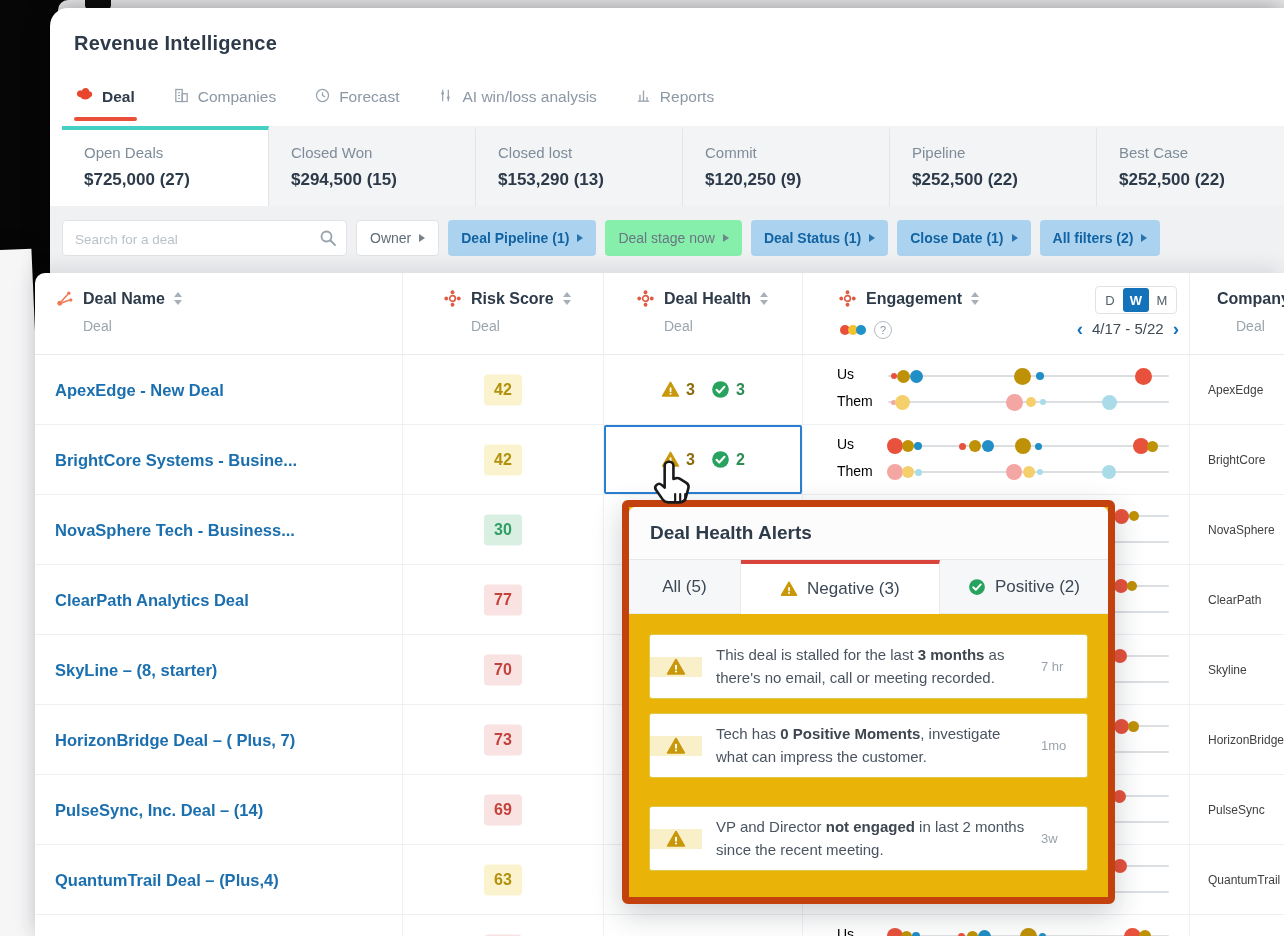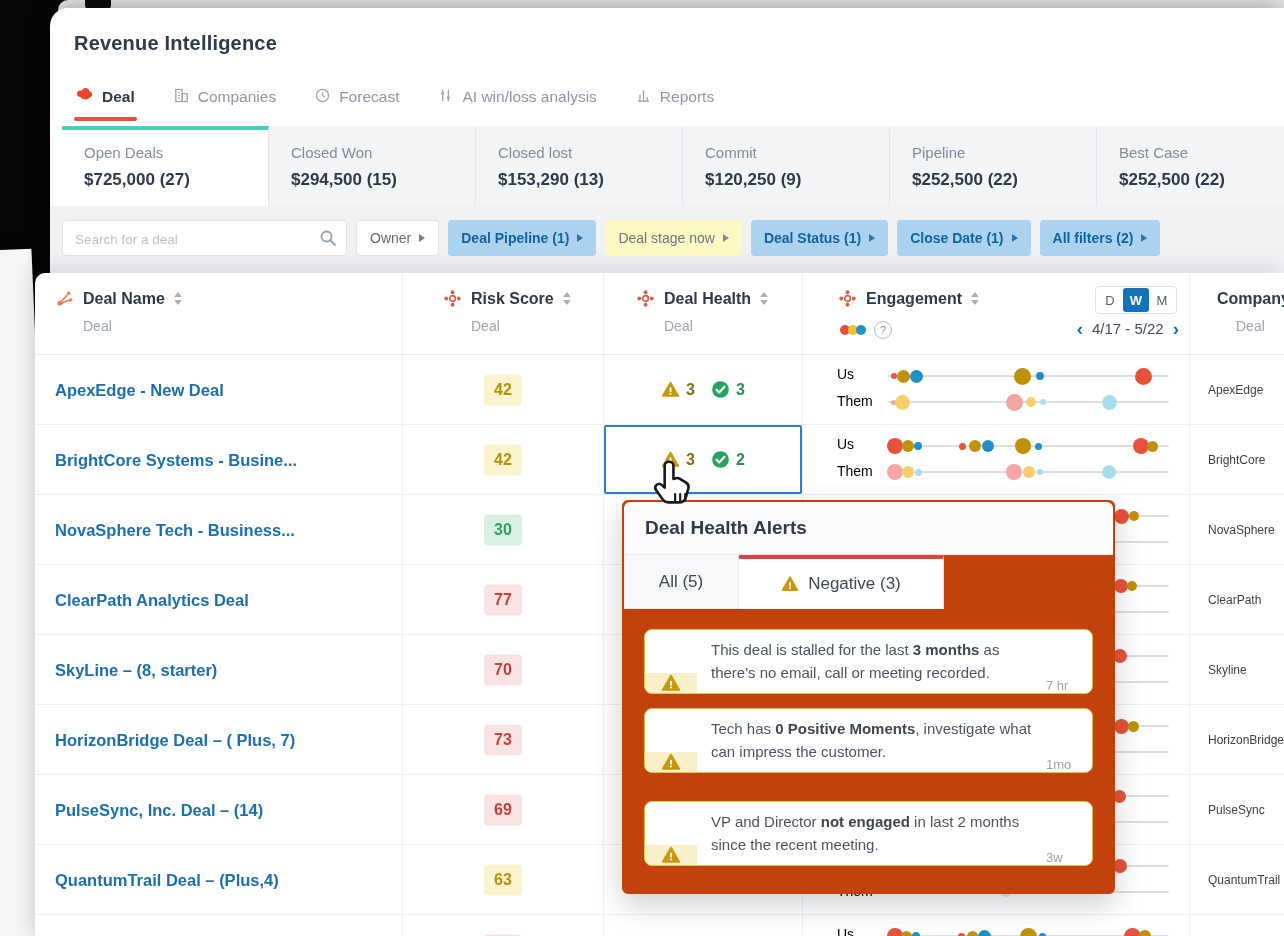--- a/index.html
+++ b/index.html
@@ -38,7 +38,7 @@
     font-size:14px;cursor:pointer;white-space:nowrap;}
   .chip .caret{width:0;height:0;border-top:4.5px solid transparent;border-bottom:4.5px solid transparent;border-left:6px solid currentColor;opacity:.85;}
   .chip.plain{background:#fff;border:1px solid #dfe3e6;color:#5f6b76;}
-  .chip.muted{background:#fef9c3;color:#6a7682;}
+  .chip.muted{background:#86efac;color:#6a7682;}
   .chip.active{background:#abd3ef;color:#1263a3;font-weight:700;}
   
   .table-card{position:absolute;left:35px;top:273px;width:1249px;bottom:0;background:#fff;border-radius:10px 0 0 0;

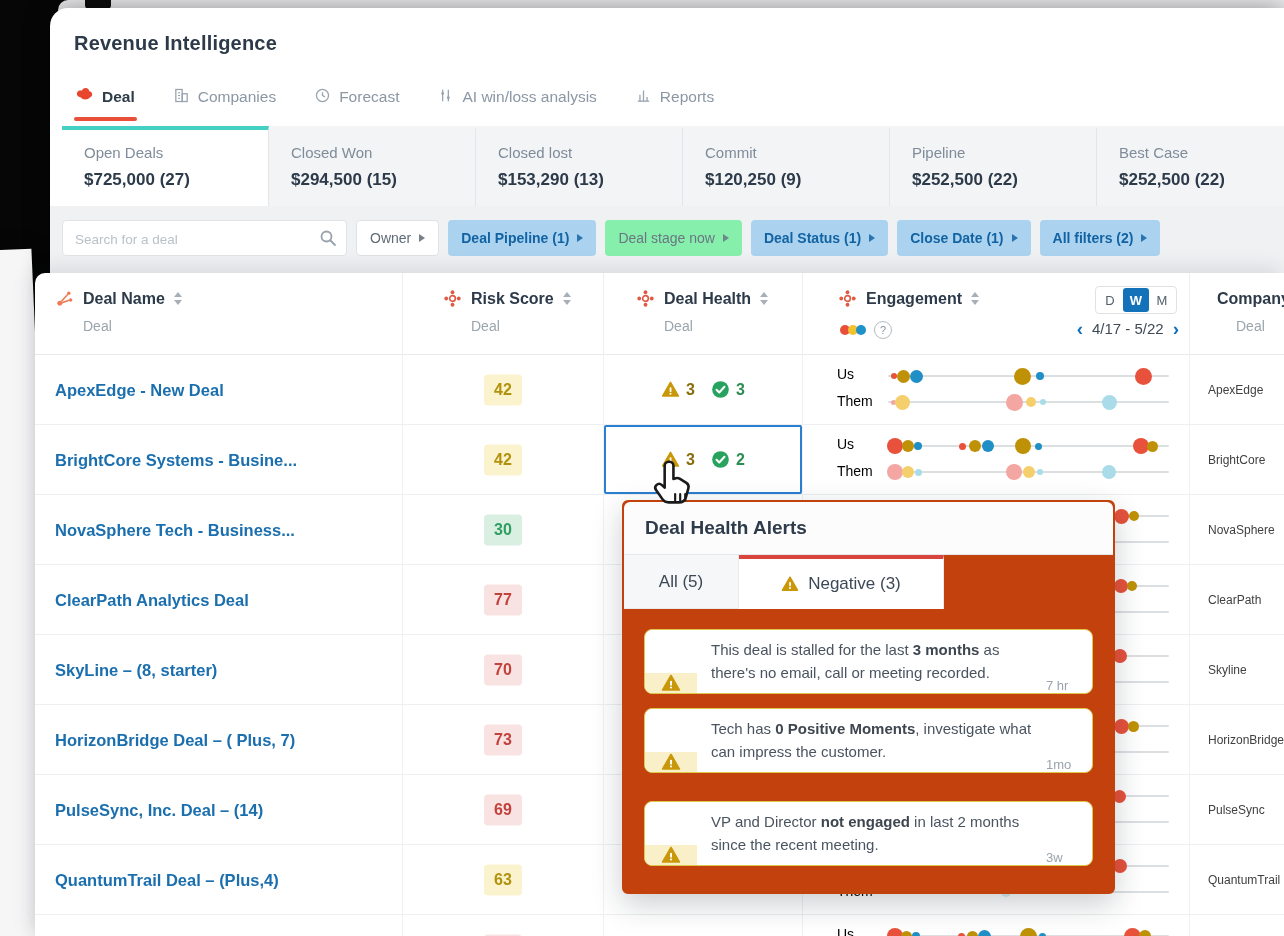--- a/index.html
+++ b/index.html
@@ -93,7 +93,7 @@
   .d-pink{background:#f4a6a2;} .d-yellow{background:#f4cf6b;} .d-lblue{background:#a9dbe9;}
   .comp-name{padding-left:18px;font-size:12px;color:#404040;white-space:nowrap;}
   
-  .popup{position:absolute;left:622px;top:500px;width:493px;background:#c2410c;border:2px solid #c2410c;border-radius:6px;
+  .popup{position:absolute;left:622px;top:500px;width:493px;background:#eab308;border:7px solid #c2410c;border-radius:6px;
     box-shadow:0 10px 30px rgba(20,30,40,.22);z-index:40;box-sizing:border-box;}
   .popup-head{height:52px;display:flex;align-items:center;padding-left:21px;border-bottom:1px solid #e6e8ea;
     font-size:19px;font-weight:700;color:#2e3b4a;background:#fcfcfd;border-radius:6px 6px 0 0;}

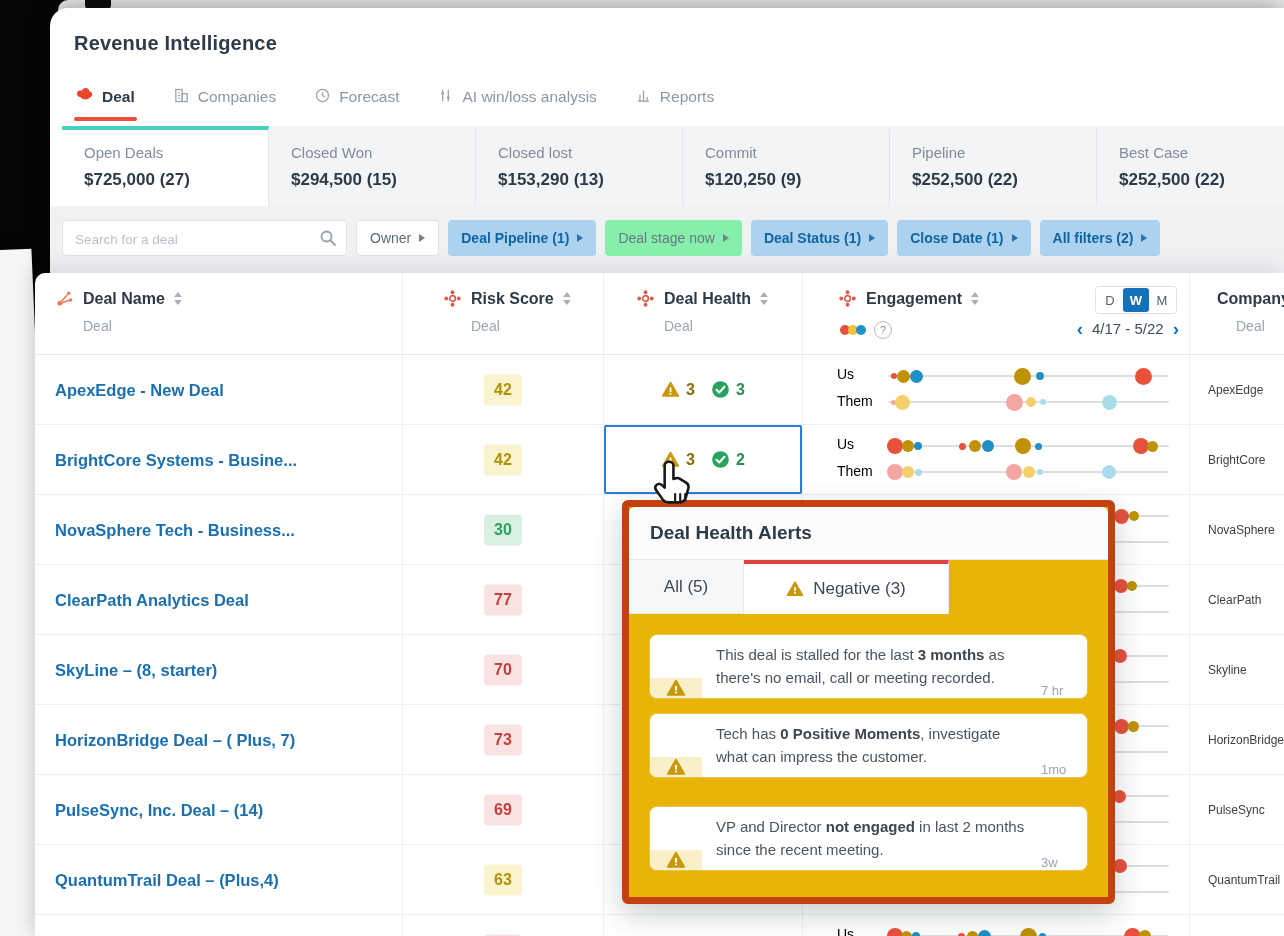--- a/index.html
+++ b/index.html
@@ -586,6 +586,13 @@
           </svg>
           <span>Negative (3)</span>
         </div>
+        <div class="ptab t2">
+          <svg width="18" height="18" viewBox="0 0 24 24">
+            <circle cx="12" cy="12" r="10.5" fill="#27a35f"></circle>
+            <path d="M7 12.4 L10.4 15.8 L17 8.6" stroke="#fff" stroke-width="2.6" fill="none" stroke-linecap="round" stroke-linejoin="round"></path>
+          </svg>
+          <span>Positive (2)</span>
+        </div>
       </div>
     <div class="pbody" id="pbody">
         <div class="alert">

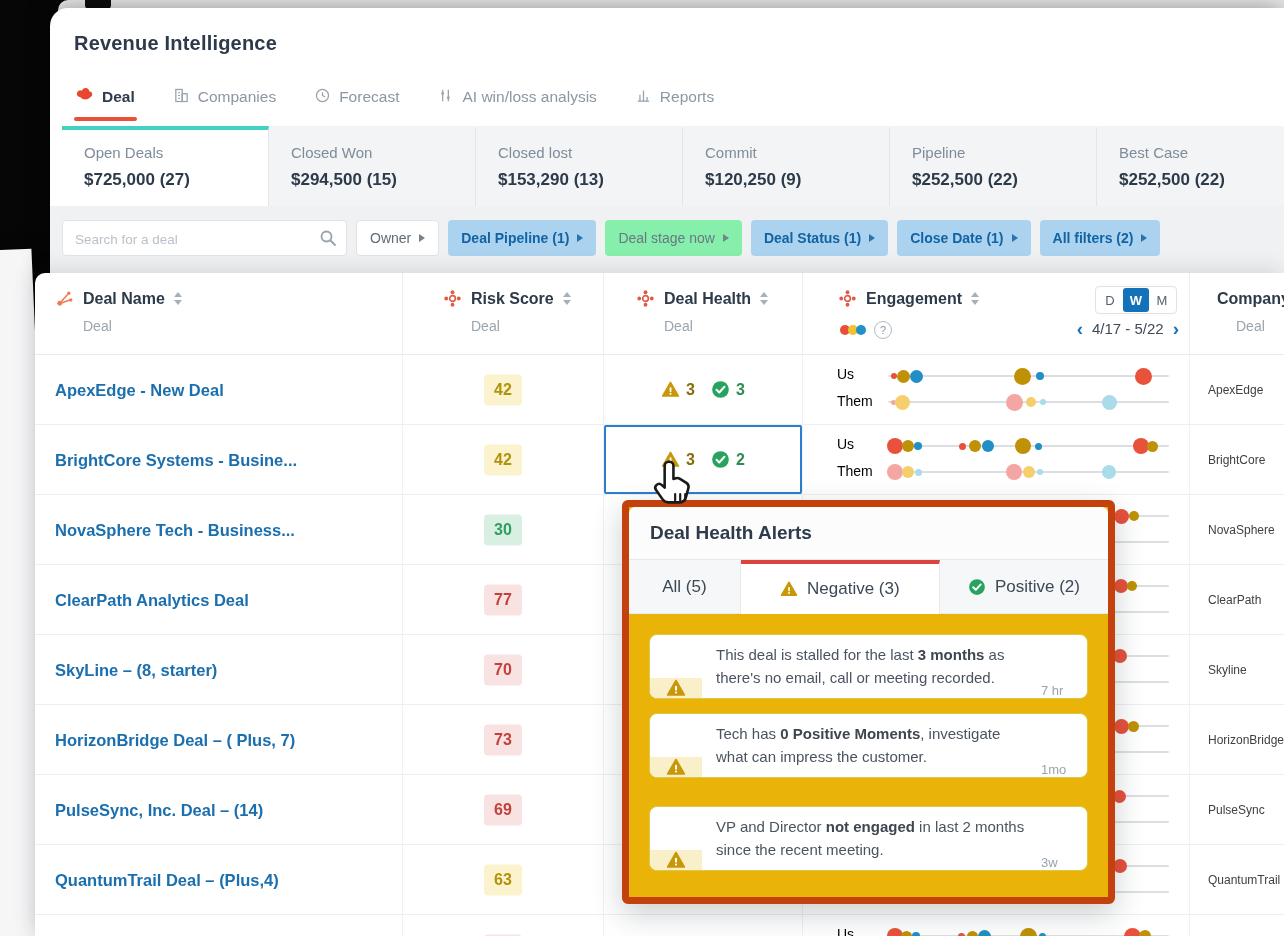--- a/index.html
+++ b/index.html
@@ -103,7 +103,7 @@
   .ptab.t0{width:115px;} .ptab.t1{width:205px;} .ptab.t2{width:173px;border-right:none;}
   .ptab.on{background:#fff;border-bottom:none;border-top:4px solid #d9453c;}
   .pbody{padding:20px 20px 26px 20px;}
-  .alert{display:flex;align-items:flex-end;border:1px solid #ddc84a;border-radius:8px;min-height:62px;margin-bottom:14px;
+  .alert{display:flex;align-items:center;border:1px solid #ddc84a;border-radius:3px;min-height:62px;margin-bottom:14px;
     overflow:hidden;background:#fff;}
   .alert.gap{margin-top:28px;}
   .alert:last-child{margin-bottom:0;}

